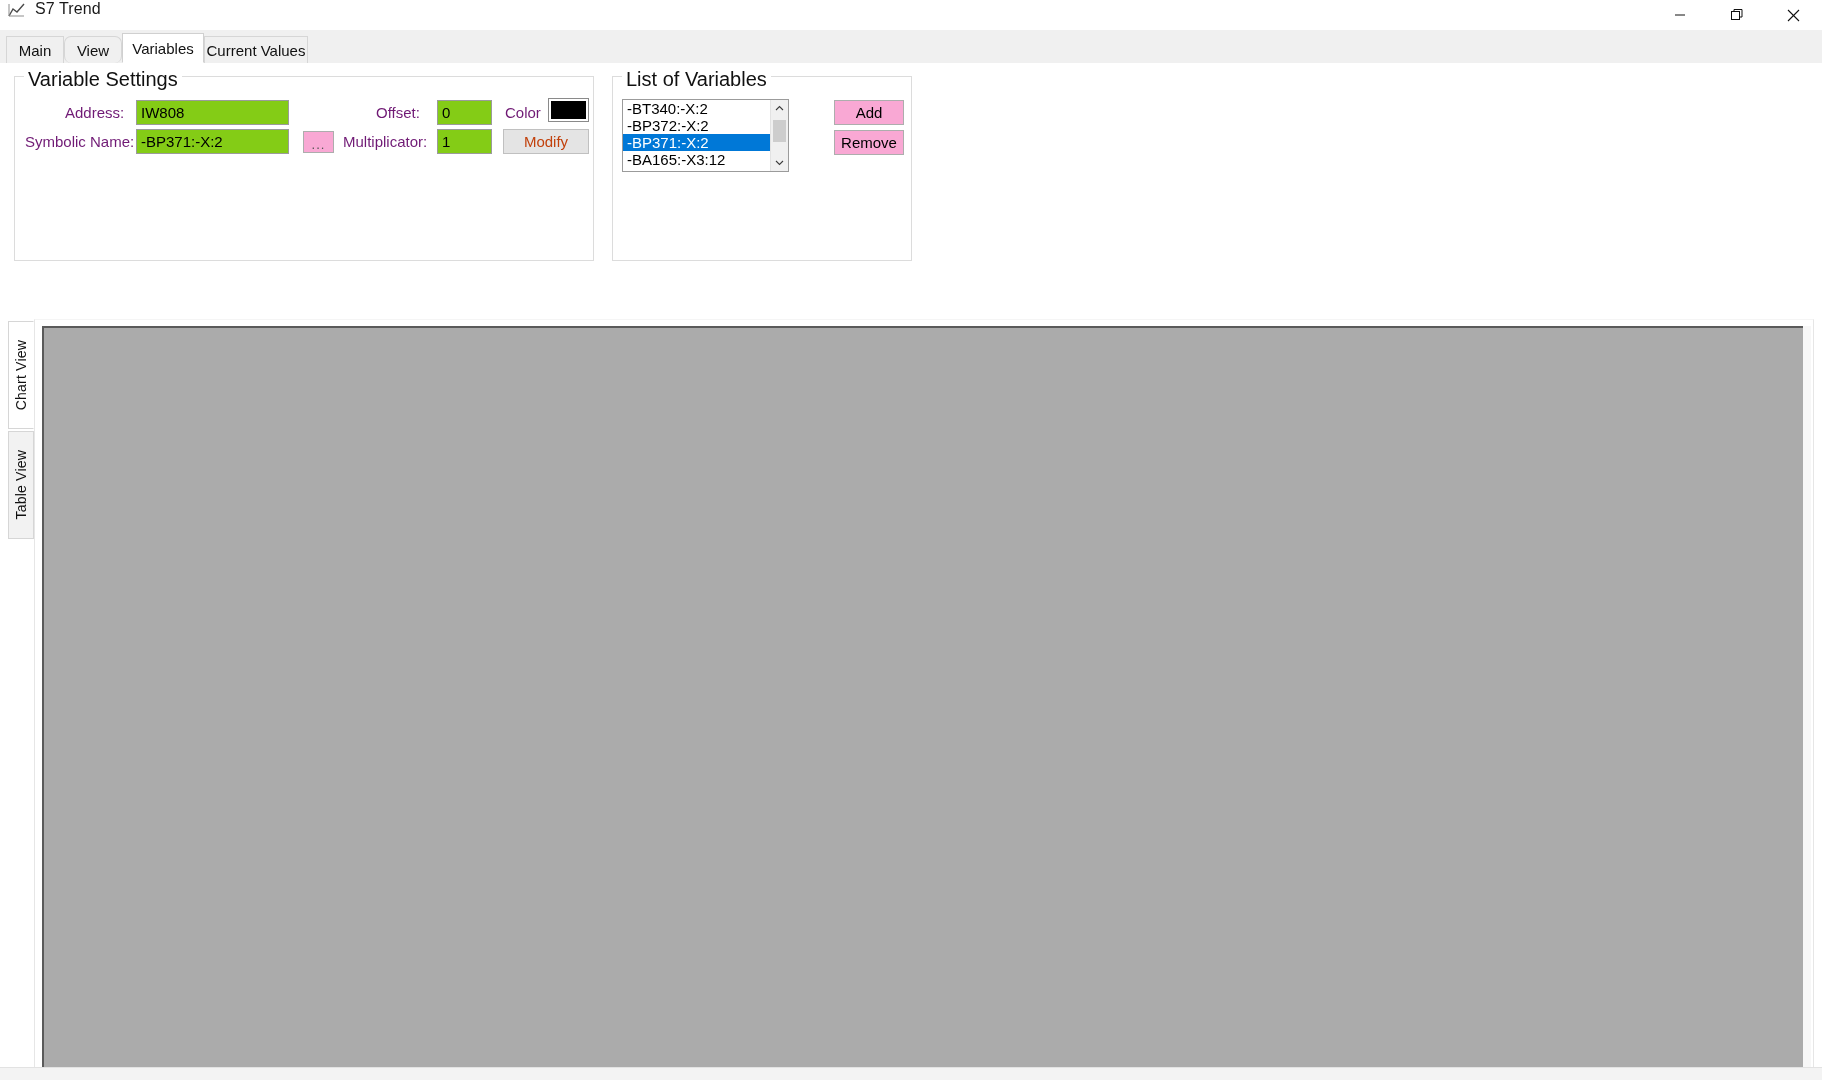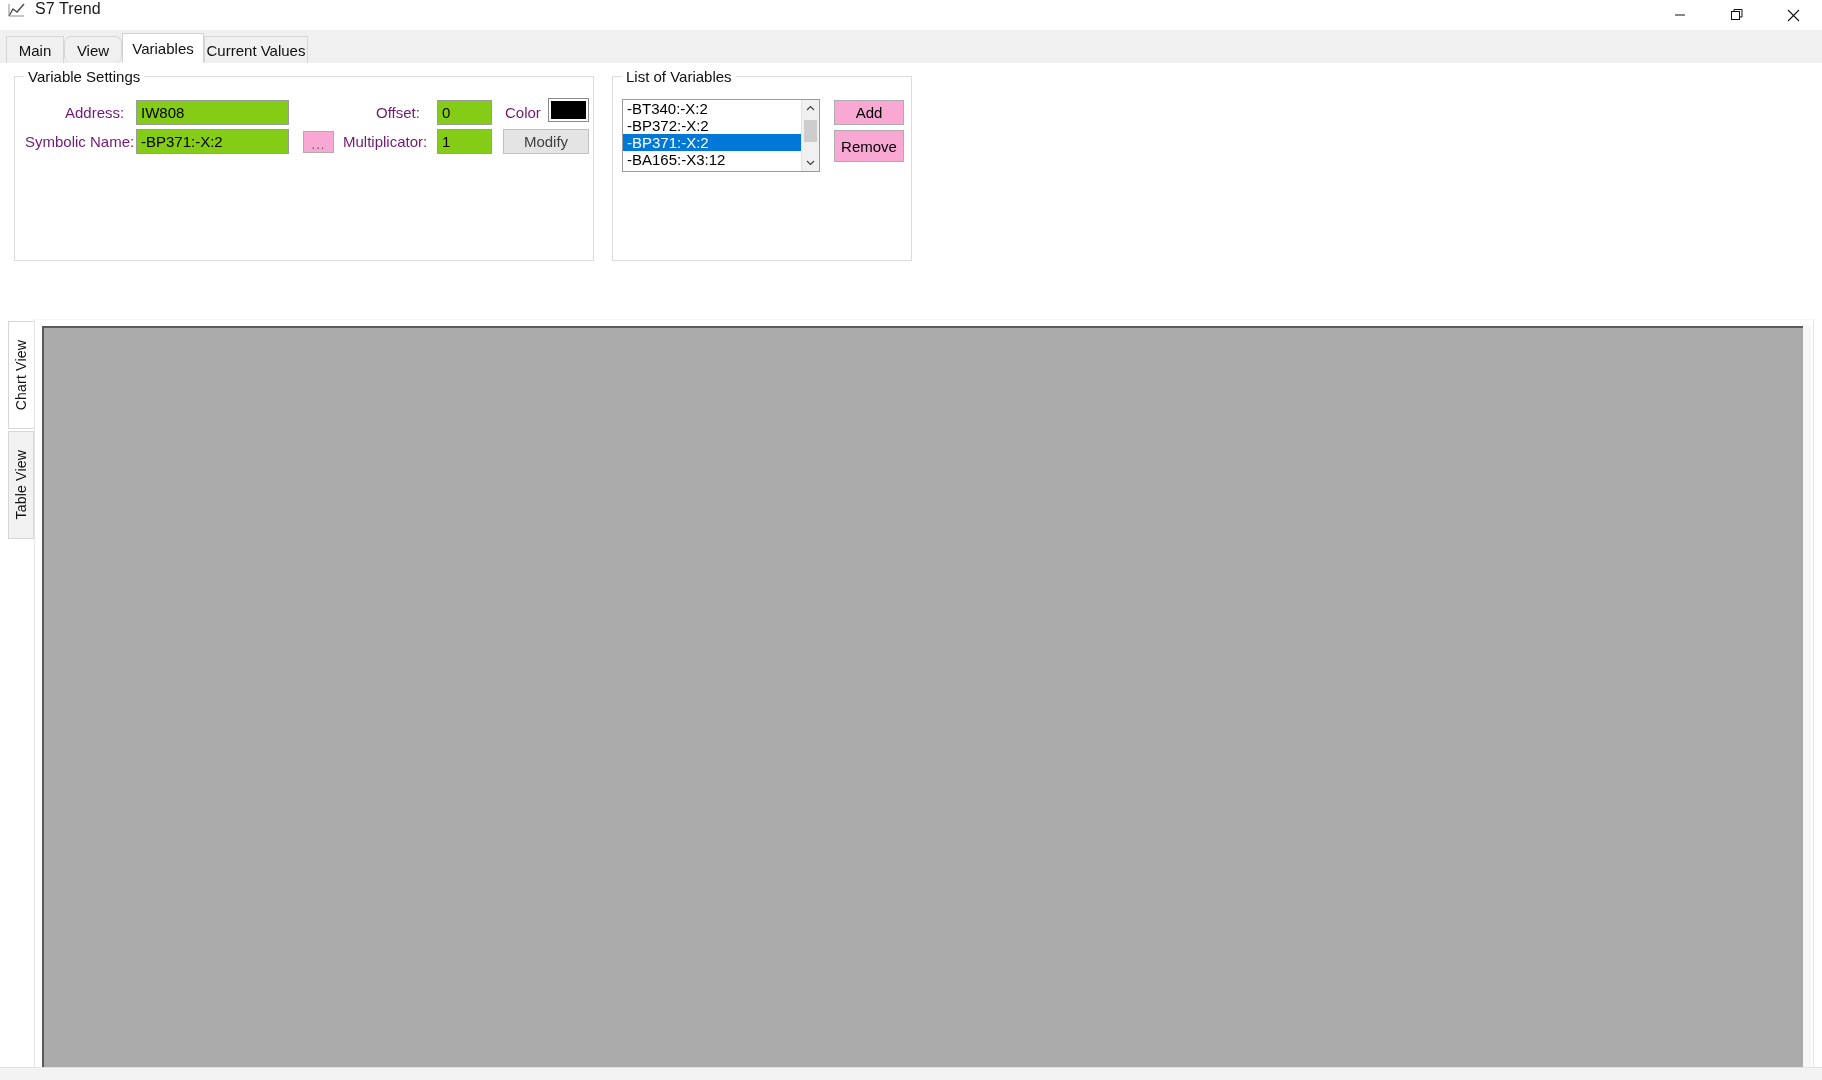--- a/index.html
+++ b/index.html
@@ -108,7 +108,7 @@
     left: 9px;
     background: #ffffff;
     padding: 0 4px;
-    font-size: 15px;
+    font-size: 20px;
     color: #111;
     white-space: nowrap;
     text-align: right;

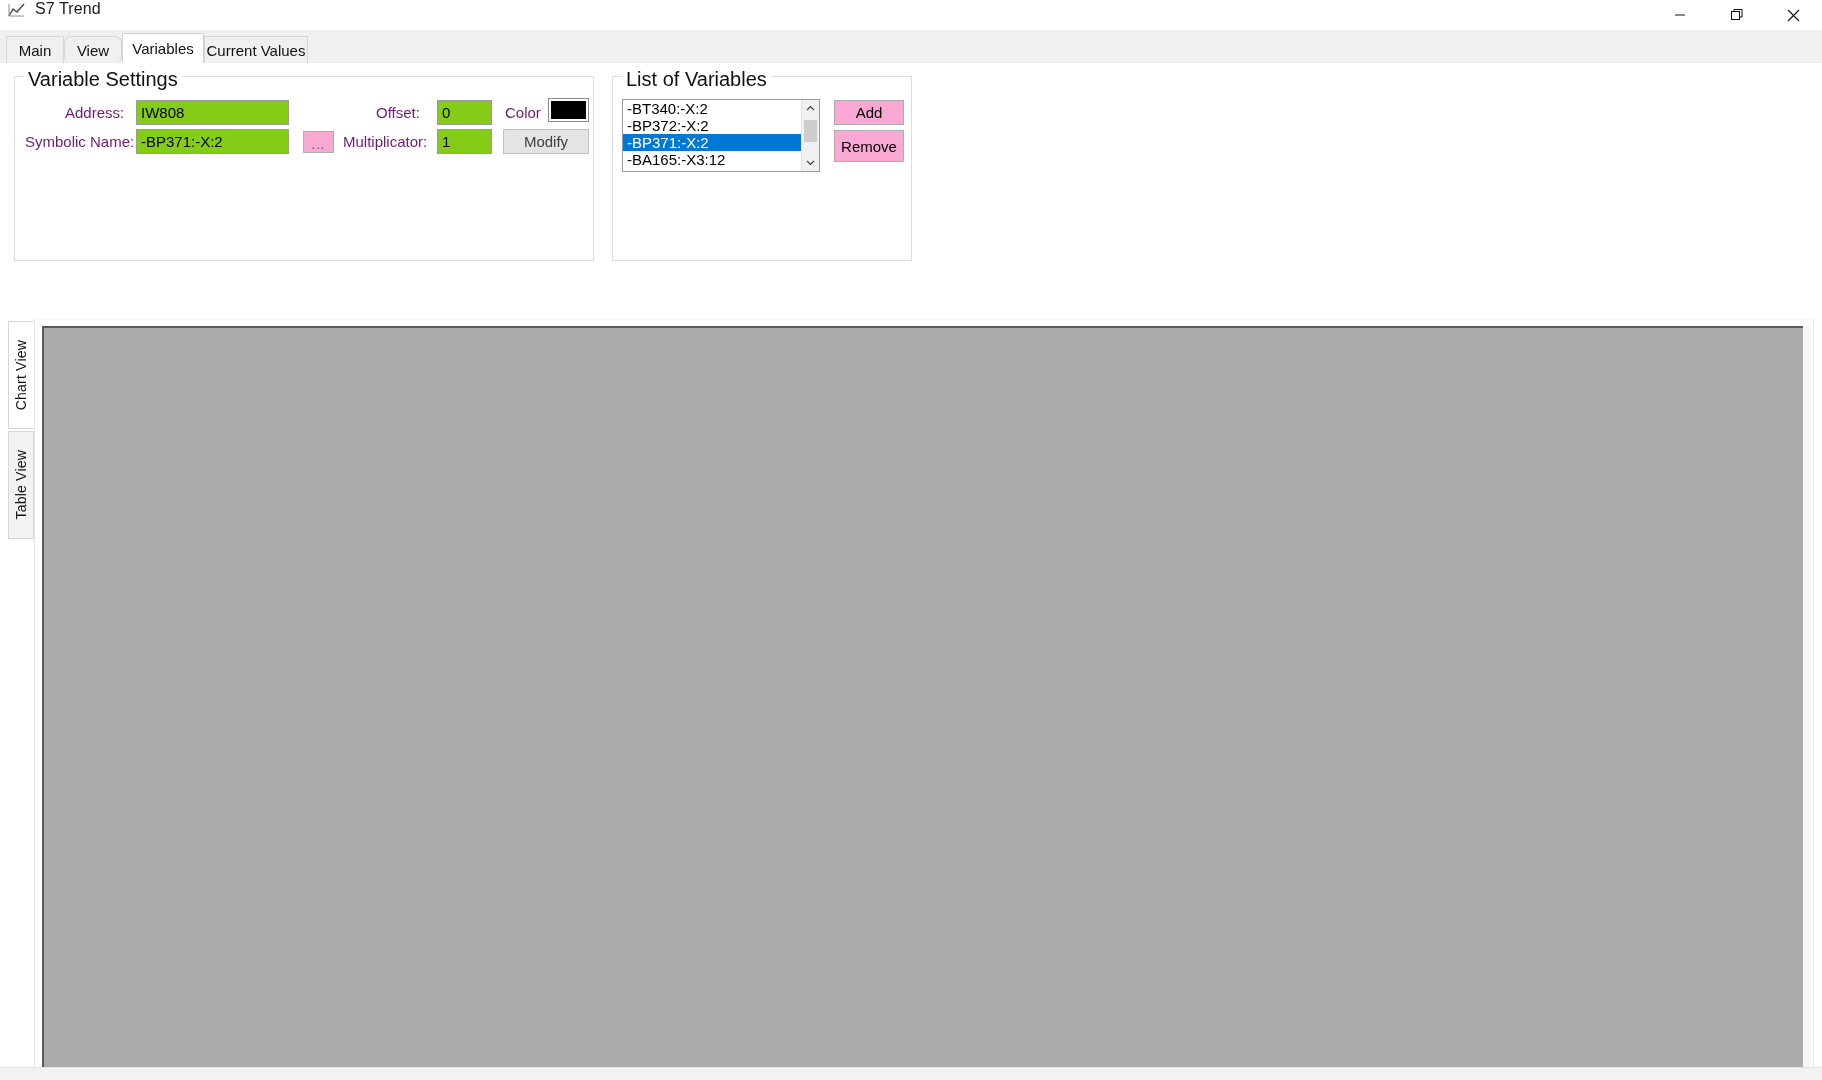--- a/index.html
+++ b/index.html
@@ -362,7 +362,7 @@
   <div class="groupbox" style="left:612px; top:13px; width:300px; height:185px;">
     <span class="gb-title">List of Variables</span>
 
-    <div class="listbox" style="left:9px; top:22px; width:198px; height:73px;">
+    <div class="listbox" style="left:9px; top:22px; width:167px; height:73px;">
       <div class="lb-items">
         <div class="lb-item">-BT340:-X:2</div>
         <div class="lb-item">-BP372:-X:2</div>

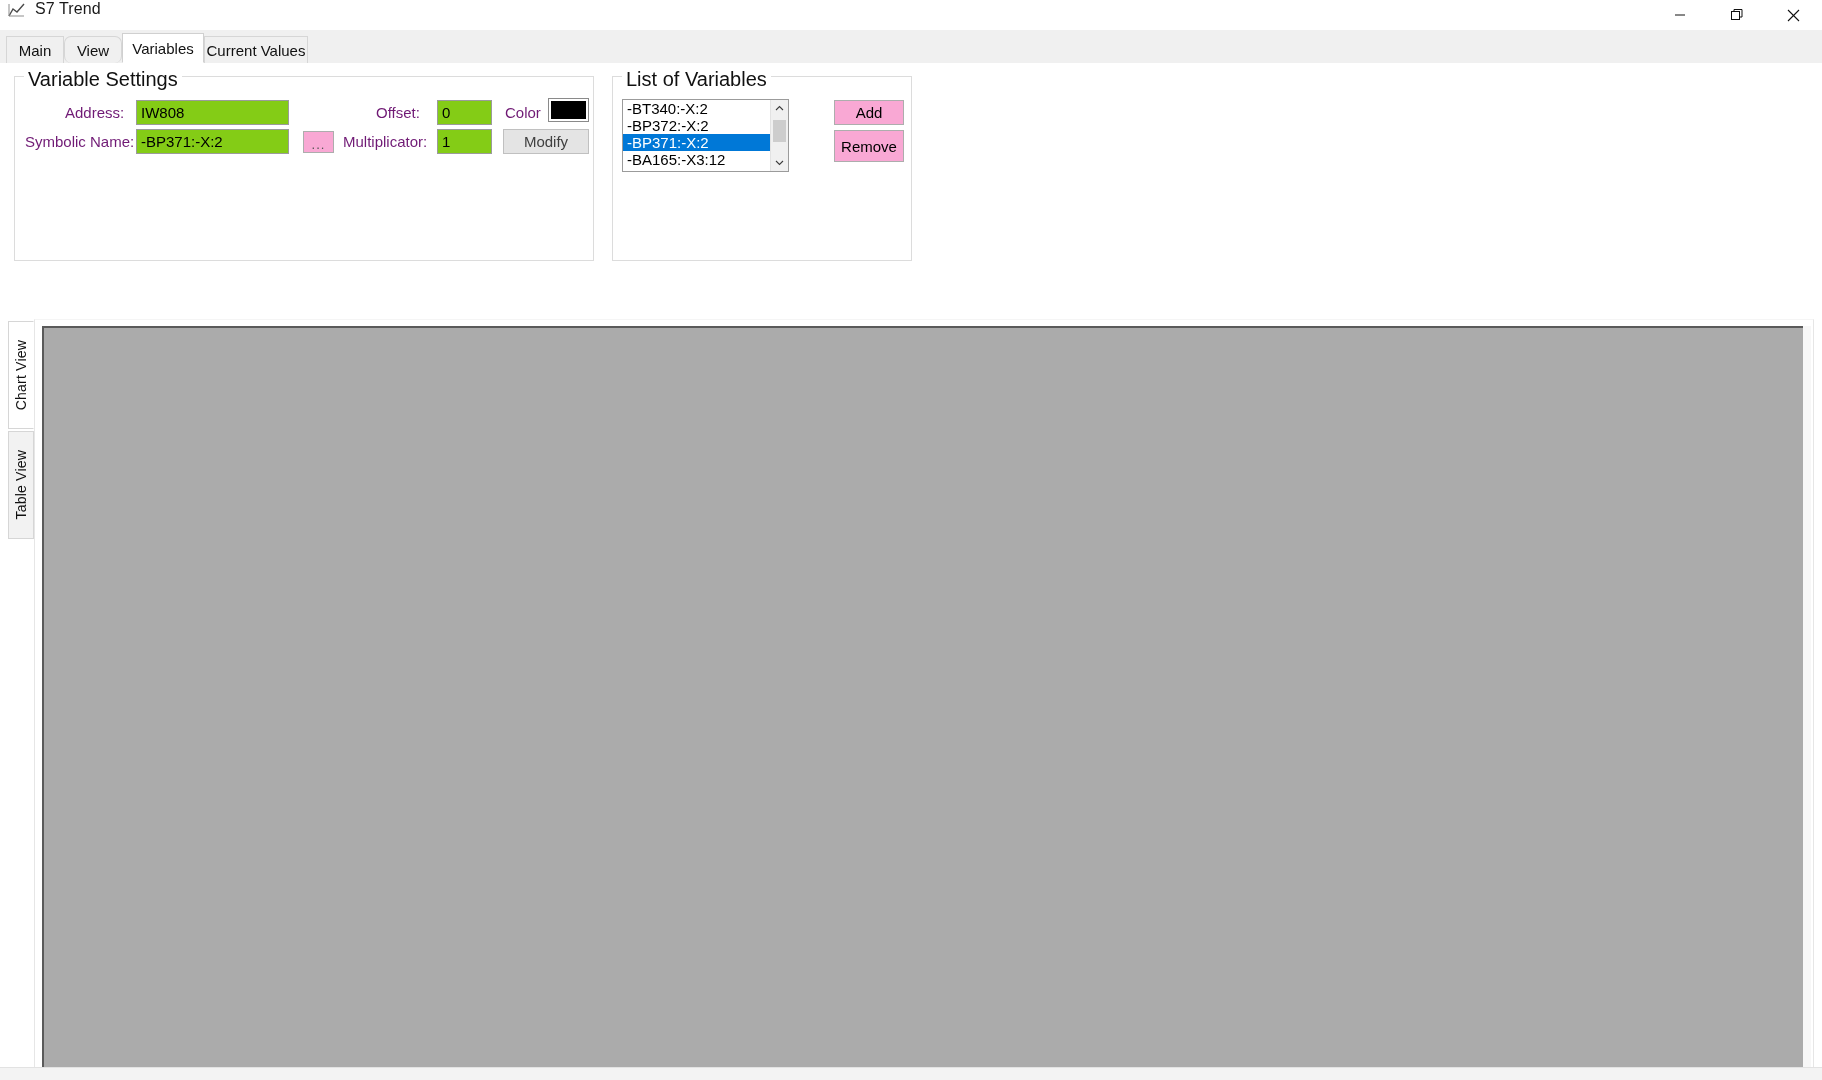--- a/index.html
+++ b/index.html
@@ -149,7 +149,7 @@
     padding: 0;
   }
   .btn.disabled {
-    color: #404040;
+    color: #c2410c;
     background: #e4e4e4;
     border-color: #c0c0c0;
   }

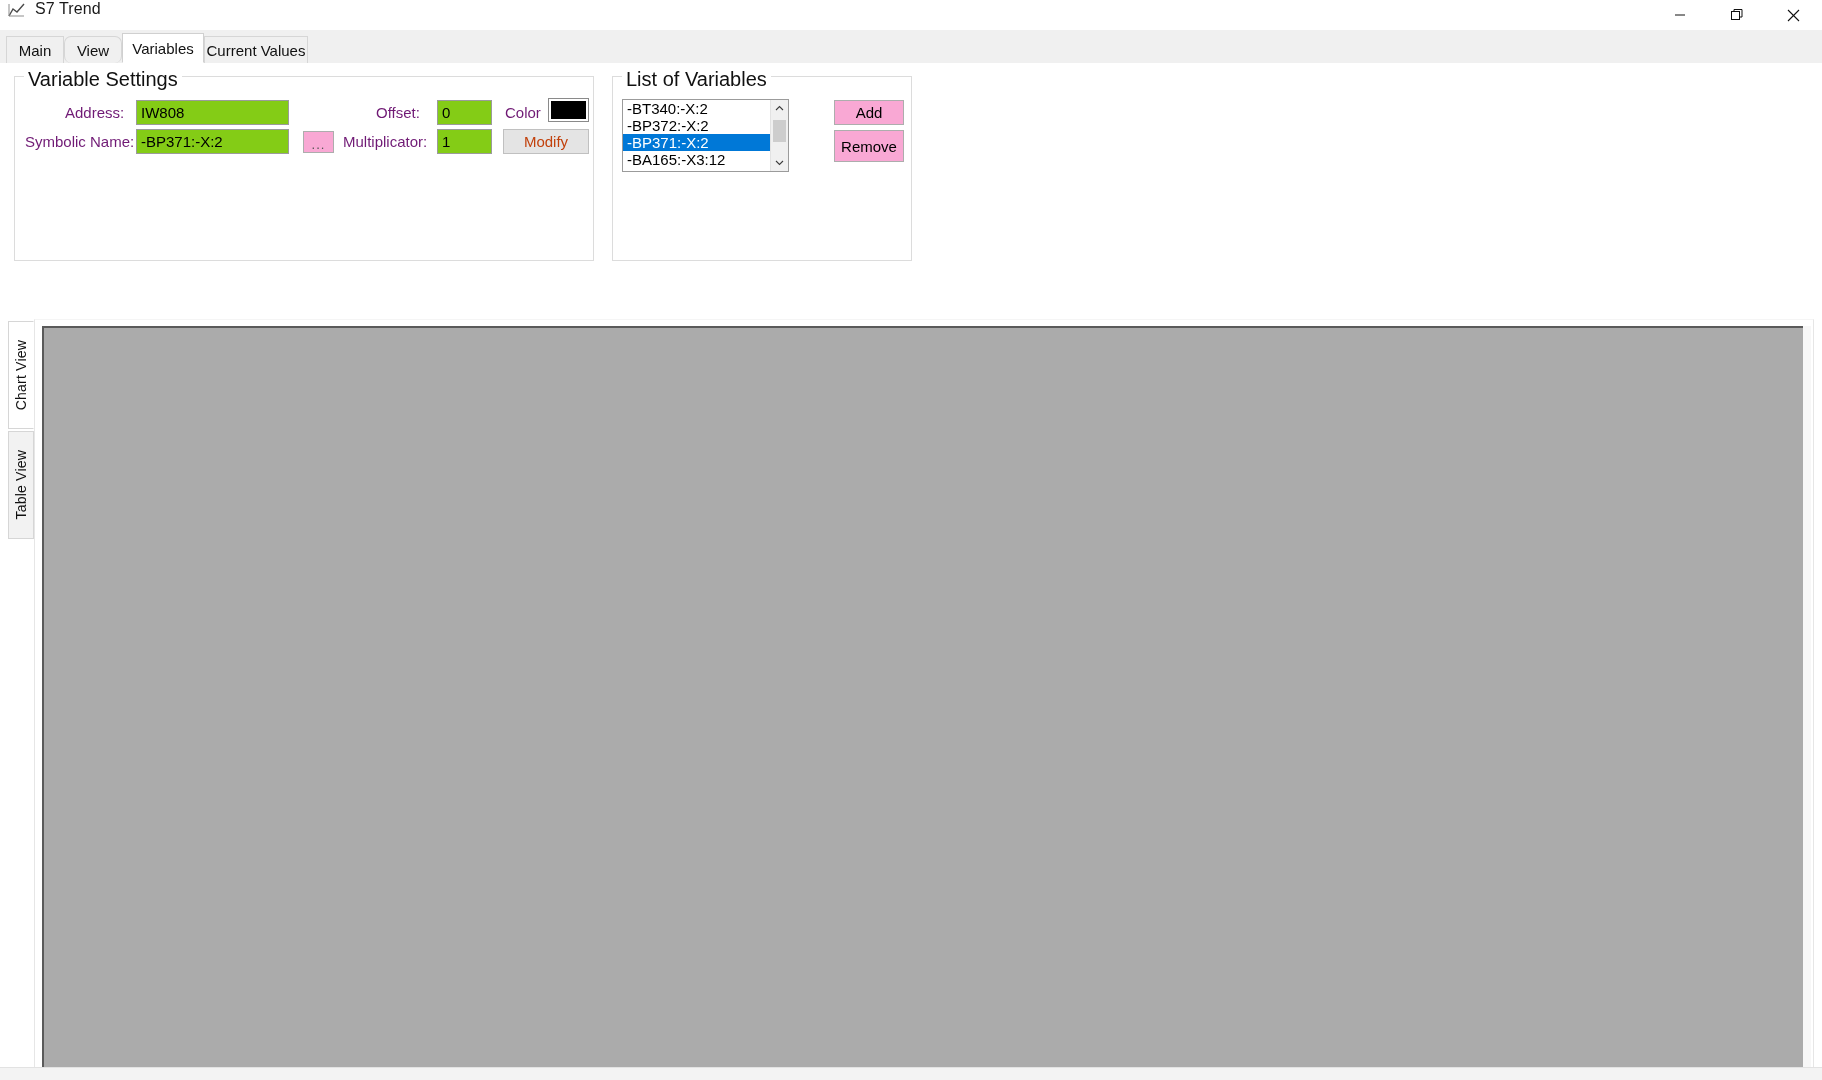--- a/index.html
+++ b/index.html
@@ -385,7 +385,7 @@
     </div>
 
     <button class="btn" style="left:221px; top:23px; width:70px; height:25px;">Add</button>
-    <button class="btn" style="left:221px; top:53px; width:70px; height:32px;">Remove</button>
+    <button class="btn" style="left:221px; top:53px; width:70px; height:25px;">Remove</button>
   </div>
 
   <div class="sidetabs">

